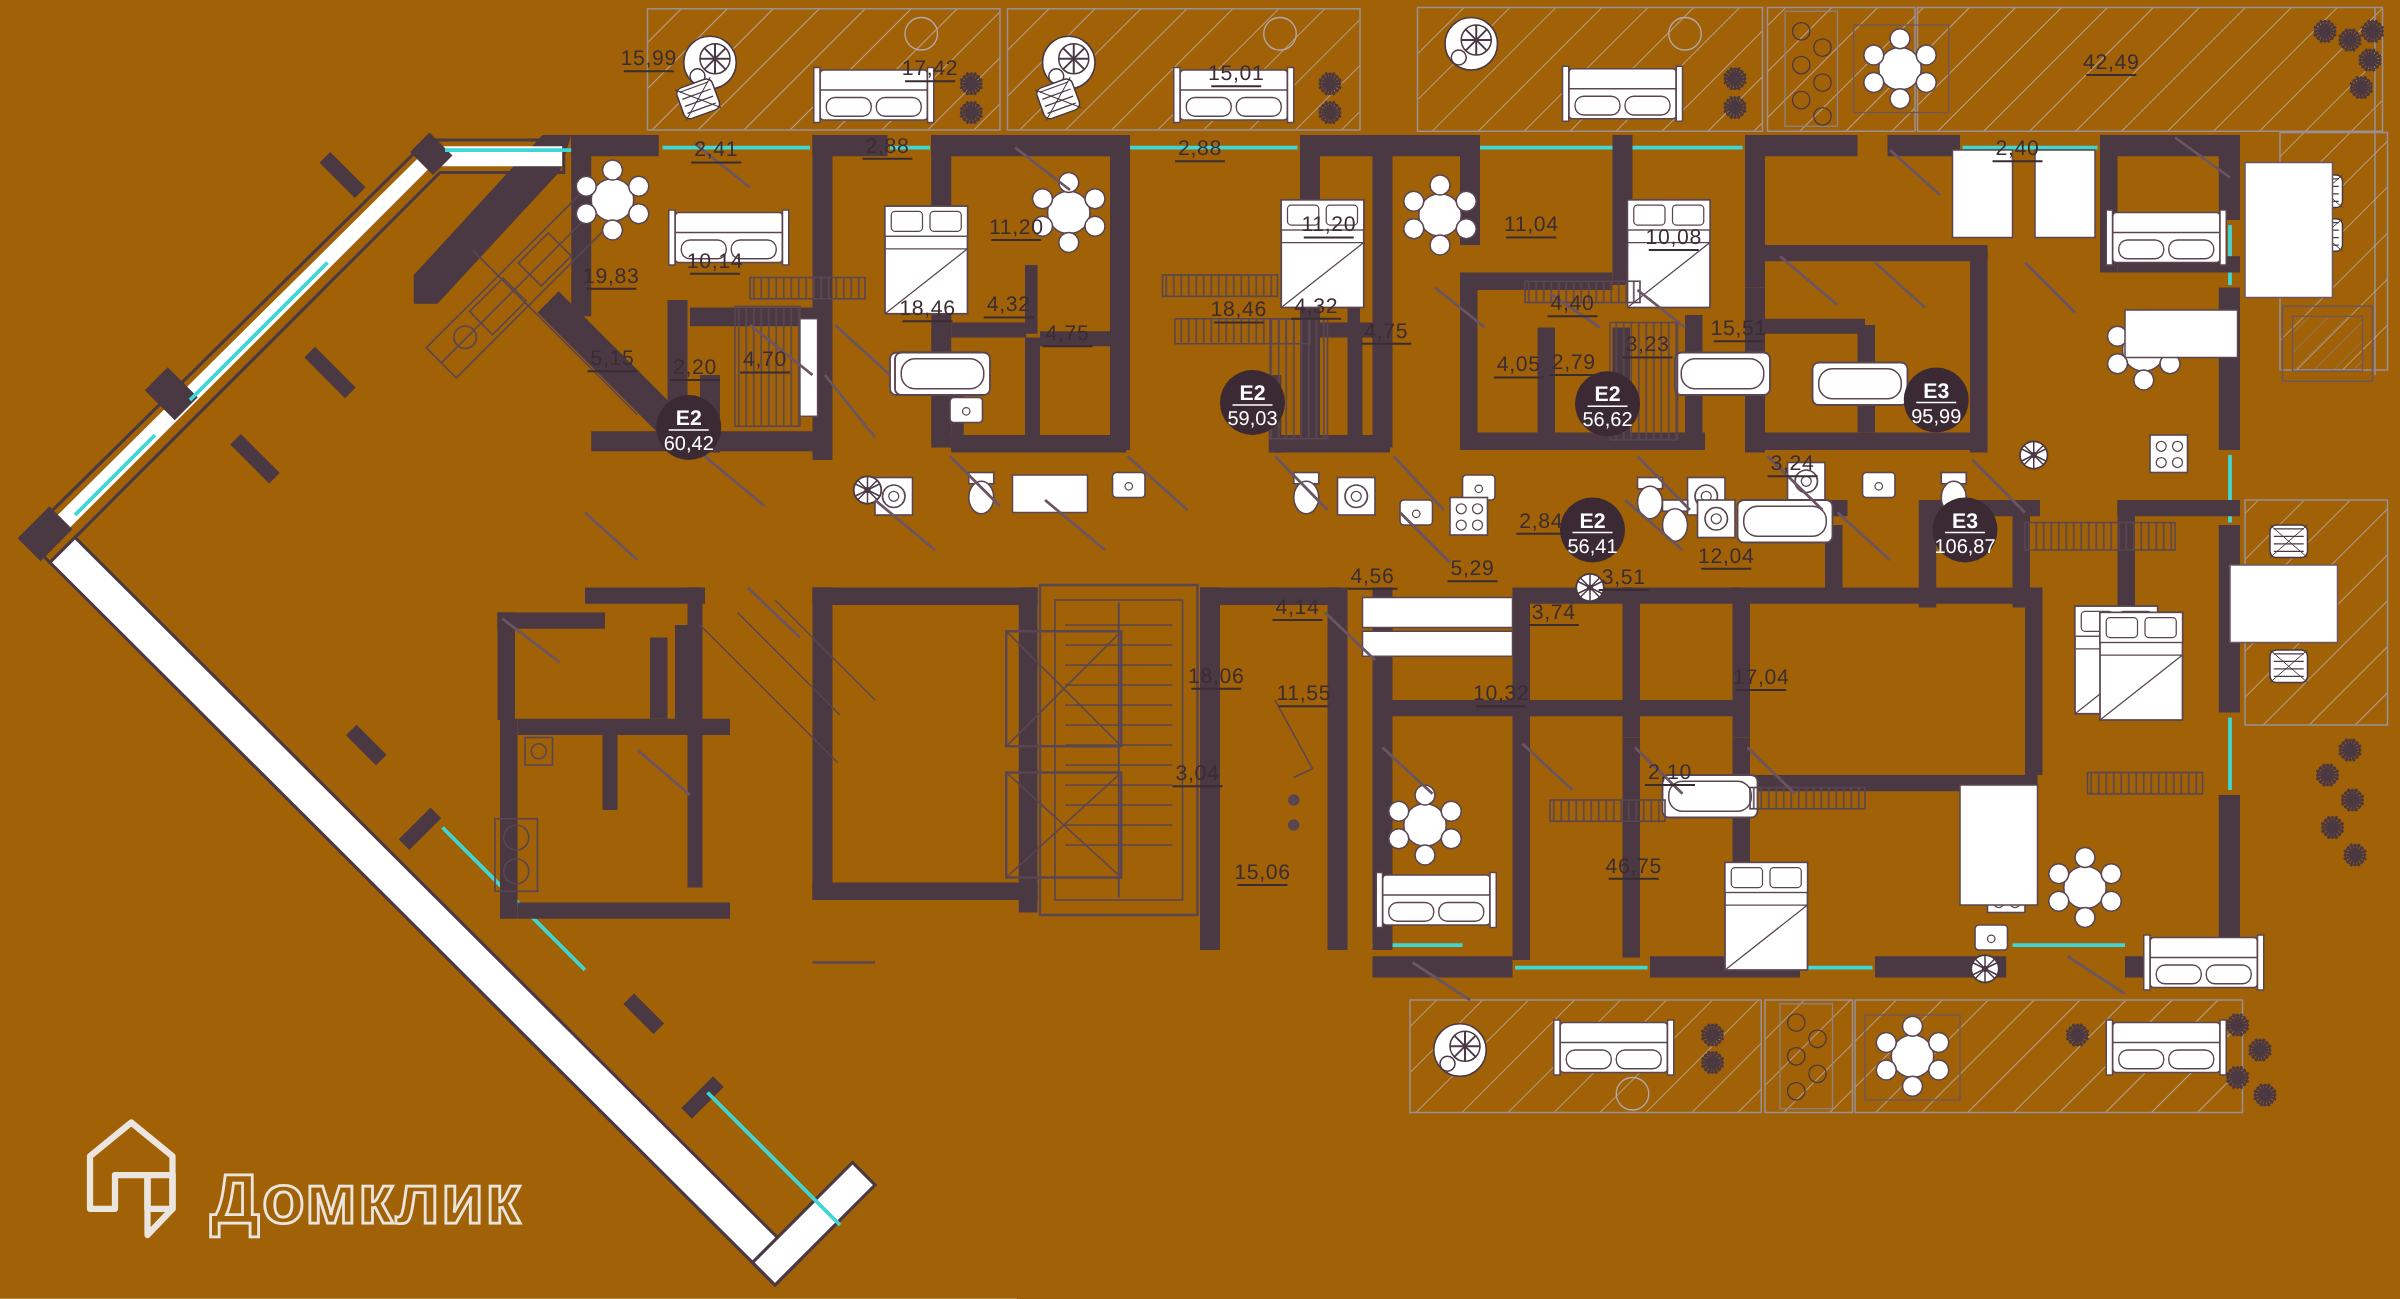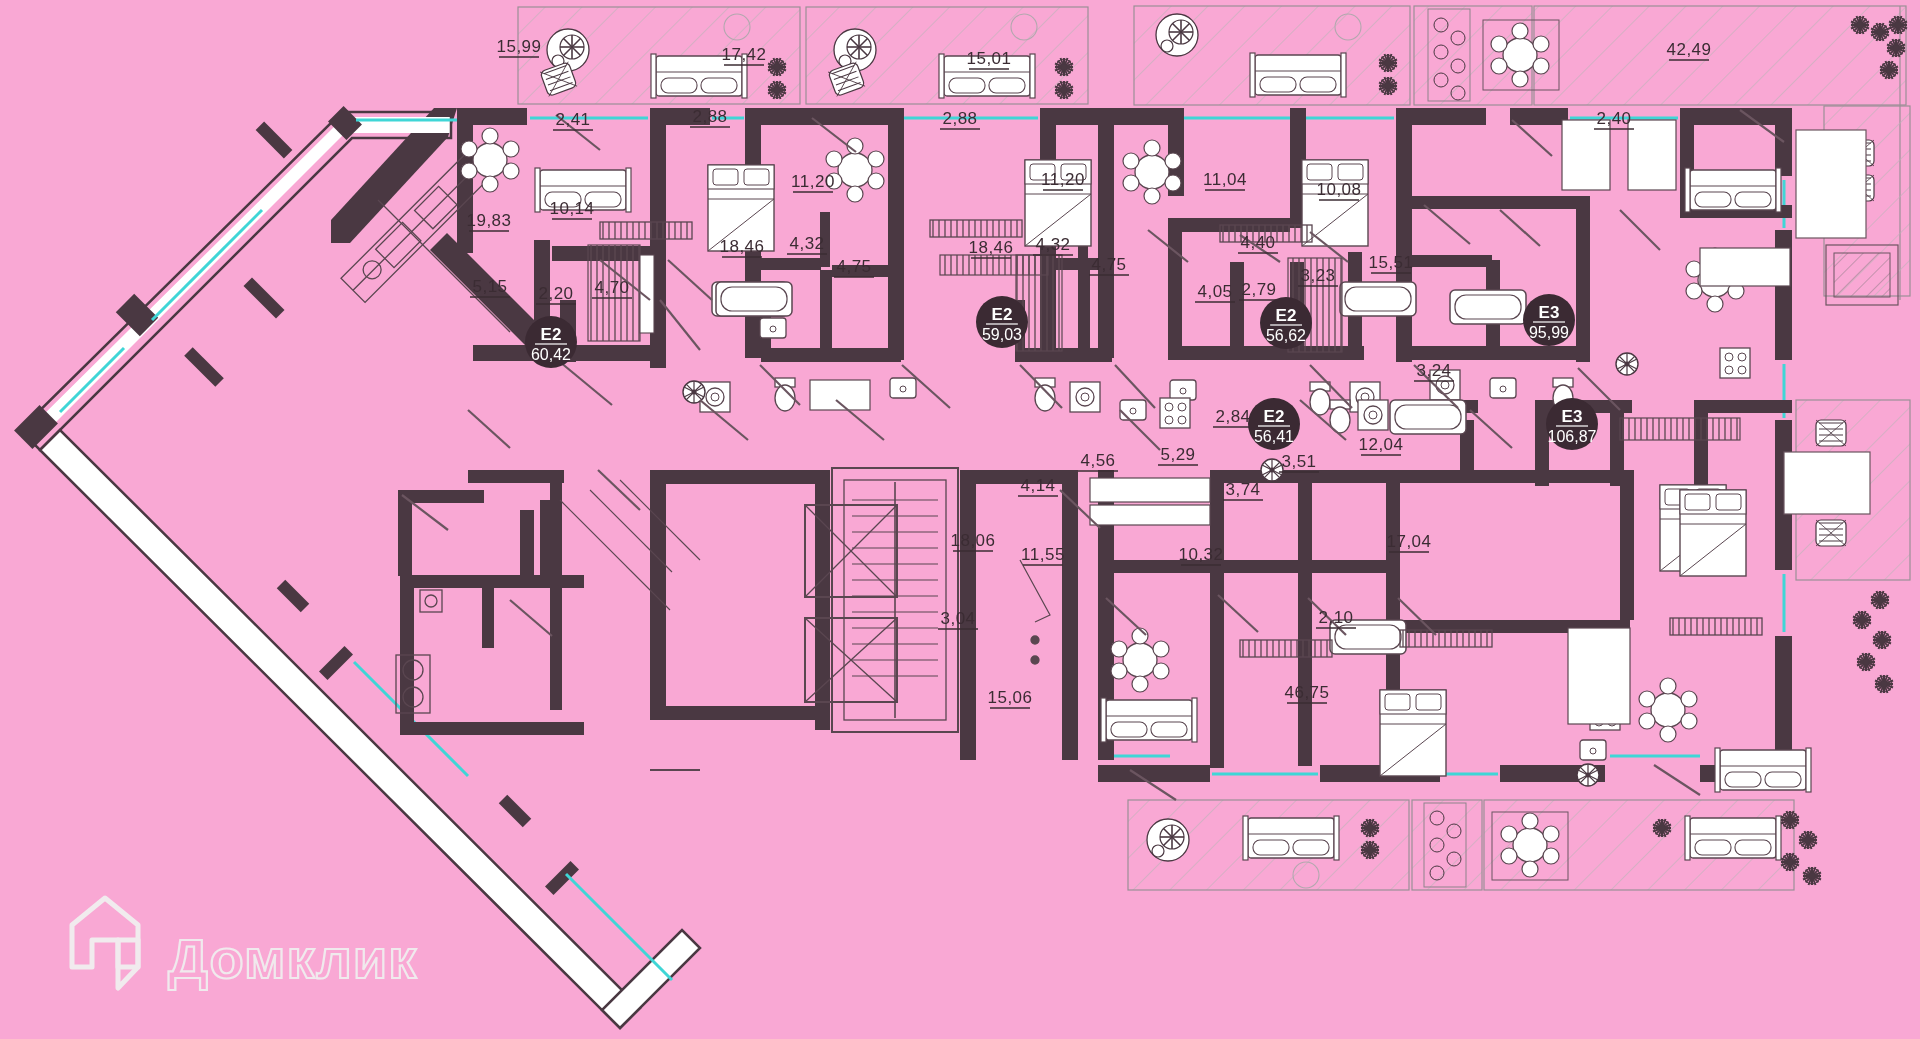--- a/index.html
+++ b/index.html
@@ -20,7 +20,7 @@
     left: 0; top: 0;
     width: 1920px;
     height: 1039px;
-    background: #f9a8d4;
+    background: #a16207;
   }
   svg.plan {
     position: absolute;

